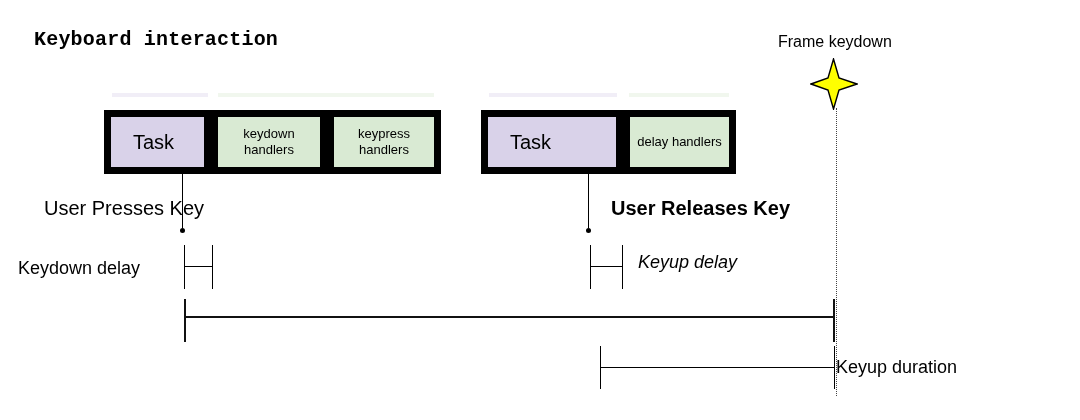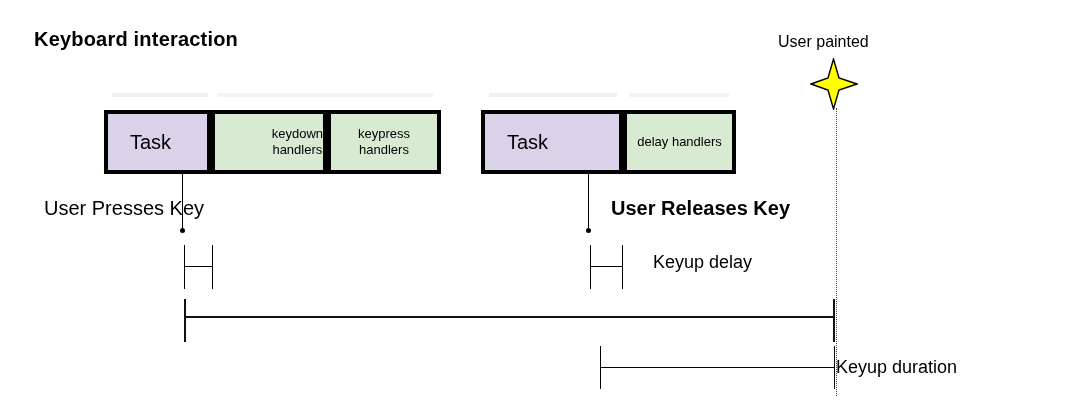--- a/index.html
+++ b/index.html
@@ -8,7 +8,7 @@
     font-family:"Liberation Sans","DejaVu Sans",sans-serif;color:#000;
   }
   .abs{position:absolute;}
-  .title{left:34px;top:28px;font-size:20px;font-weight:bold;letter-spacing:.2px;}
+  .title{left:34px;top:28px;font-size:20px;font-weight:bold;letter-spacing:.2px;font-family:Liberation Mono, monospace;}
   .frame-label{left:778px;top:33px;font-size:16px;}
   .star{left:810px;top:58px;width:48px;height:52px;}
   .dotted-line{left:836px;top:108px;height:288px;width:0;border-left:1px dotted #444;}

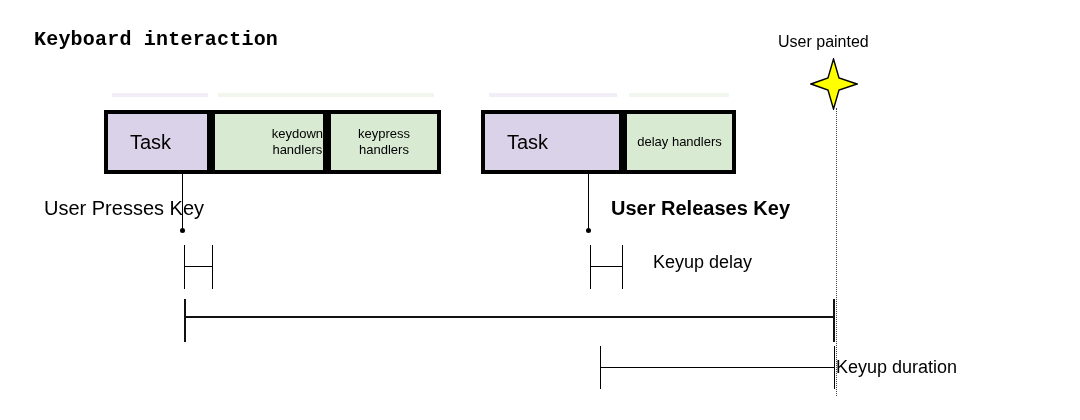--- a/index.html
+++ b/index.html
@@ -46,7 +46,7 @@
 
   <div class="abs title">Keyboard interaction</div>
 
-  <div class="abs frame-label">User painted</div>
+  <div class="abs frame-label">Frame keydown</div>
   <svg class="abs star" viewBox="0 0 48 52">
     <polygon points="23.5,1 29,20 47,26 29,32 23.5,51 18,32 1,26 18,20" stroke="#000" stroke-width="1.4" stroke-linejoin="miter" fill="#ffff00"></polygon>
   </svg>

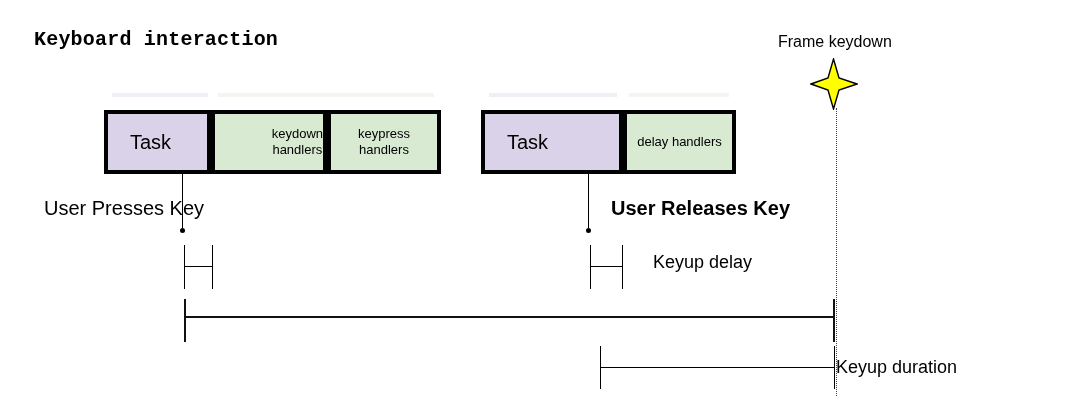--- a/index.html
+++ b/index.html
@@ -16,7 +16,7 @@
   .bar{display:flex;top:110px;height:64px;}
   .bar1{left:104px;}
   .bar2{left:481px;}
-  .seg{box-sizing:border-box;border:4px solid #000000;height:64px;display:flex;align-items:center;justify-content:center;}
+  .seg{box-sizing:border-box;border:7px solid #000000;height:64px;display:flex;align-items:center;justify-content:center;}
   .seg.task{justify-content:flex-start;padding-left:22px;font-size:20px;}
   .seg.handler{font-size:13px;text-align:center;white-space:pre-line;line-height:1.25;}
   .w-task1{width:107px;} .w-kd{width:116px;justify-content:flex-end;} .w-kp{width:114px;}

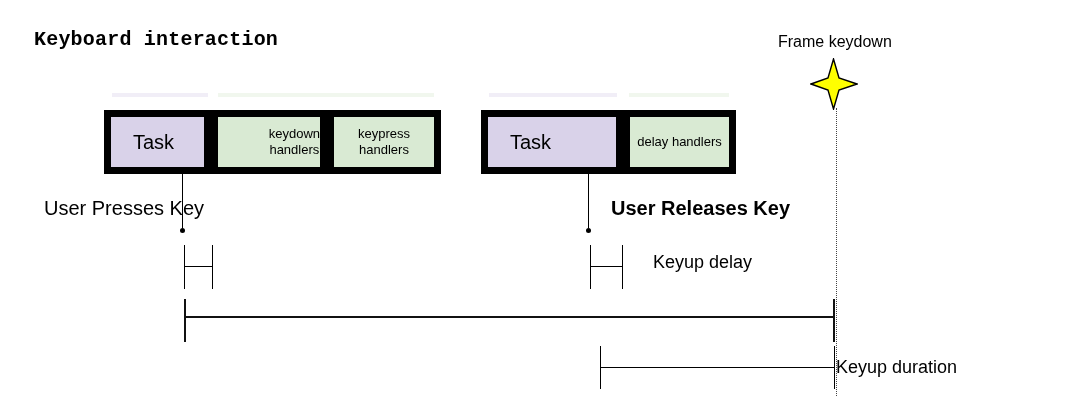--- a/index.html
+++ b/index.html
@@ -19,7 +19,7 @@
   .seg{box-sizing:border-box;border:7px solid #000000;height:64px;display:flex;align-items:center;justify-content:center;}
   .seg.task{justify-content:flex-start;padding-left:22px;font-size:20px;}
   .seg.handler{font-size:13px;text-align:center;white-space:pre-line;line-height:1.25;}
-  .w-task1{width:107px;} .w-kd{width:116px;justify-content:flex-end;} .w-kp{width:114px;}
+  .w-task1{width:107px;} .w-kd{width:116px;} .w-kp{width:114px;}
   .w-task2{width:142px;} .w-ku{width:113px;}
   .ghost{top:93px;height:4px;opacity:.38;}
 

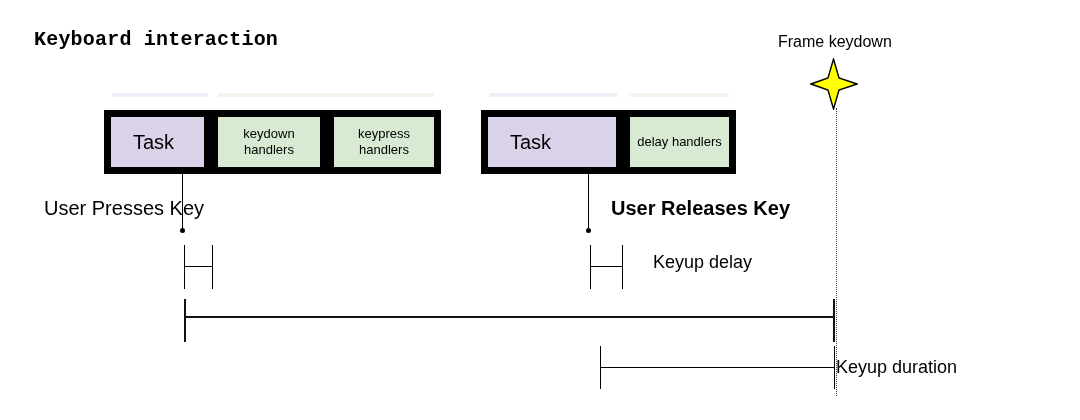--- a/index.html
+++ b/index.html
@@ -91,6 +91,7 @@
   <div class="abs tick" style="left:184px;"></div>
   <div class="abs tick" style="left:212px;"></div>
   <div class="abs bracket-bar" style="left:184px;width:29px;"></div>
+  <div class="abs delay-label" style="left:18px;top:258px;">Keydown delay</div>
 
   <div class="abs tick" style="left:590px;"></div>
   <div class="abs tick" style="left:622px;"></div>

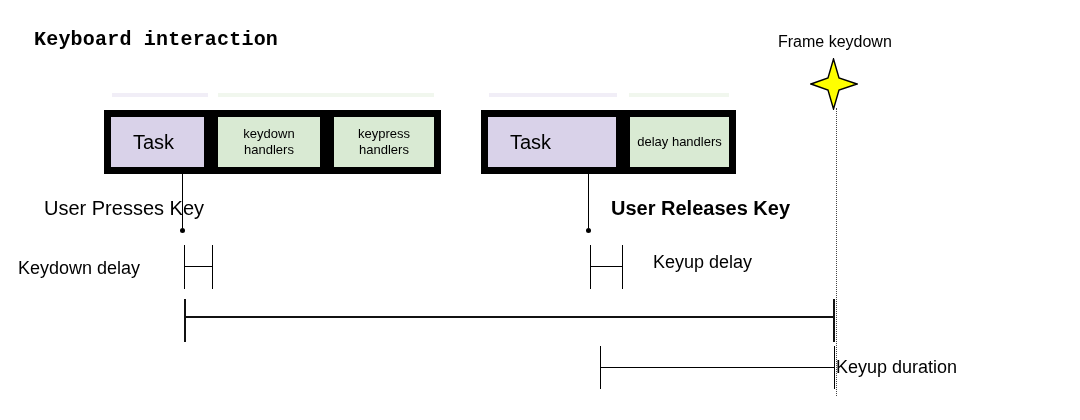--- a/index.html
+++ b/index.html
@@ -96,7 +96,7 @@
   <div class="abs tick" style="left:590px;"></div>
   <div class="abs tick" style="left:622px;"></div>
   <div class="abs bracket-bar" style="left:590px;width:33px;"></div>
-  <div class="abs delay-label" style="left:653px;top:252px;">Keyup delay</div>
+  <div class="abs delay-label" style="left:638px;top:252px;font-style:italic;">Keyup delay</div>
 
   <div class="abs dur-line-thick" style="left:185px;width:650px;"></div>
   <div class="abs dur-tick-thick" style="left:184px;"></div>

